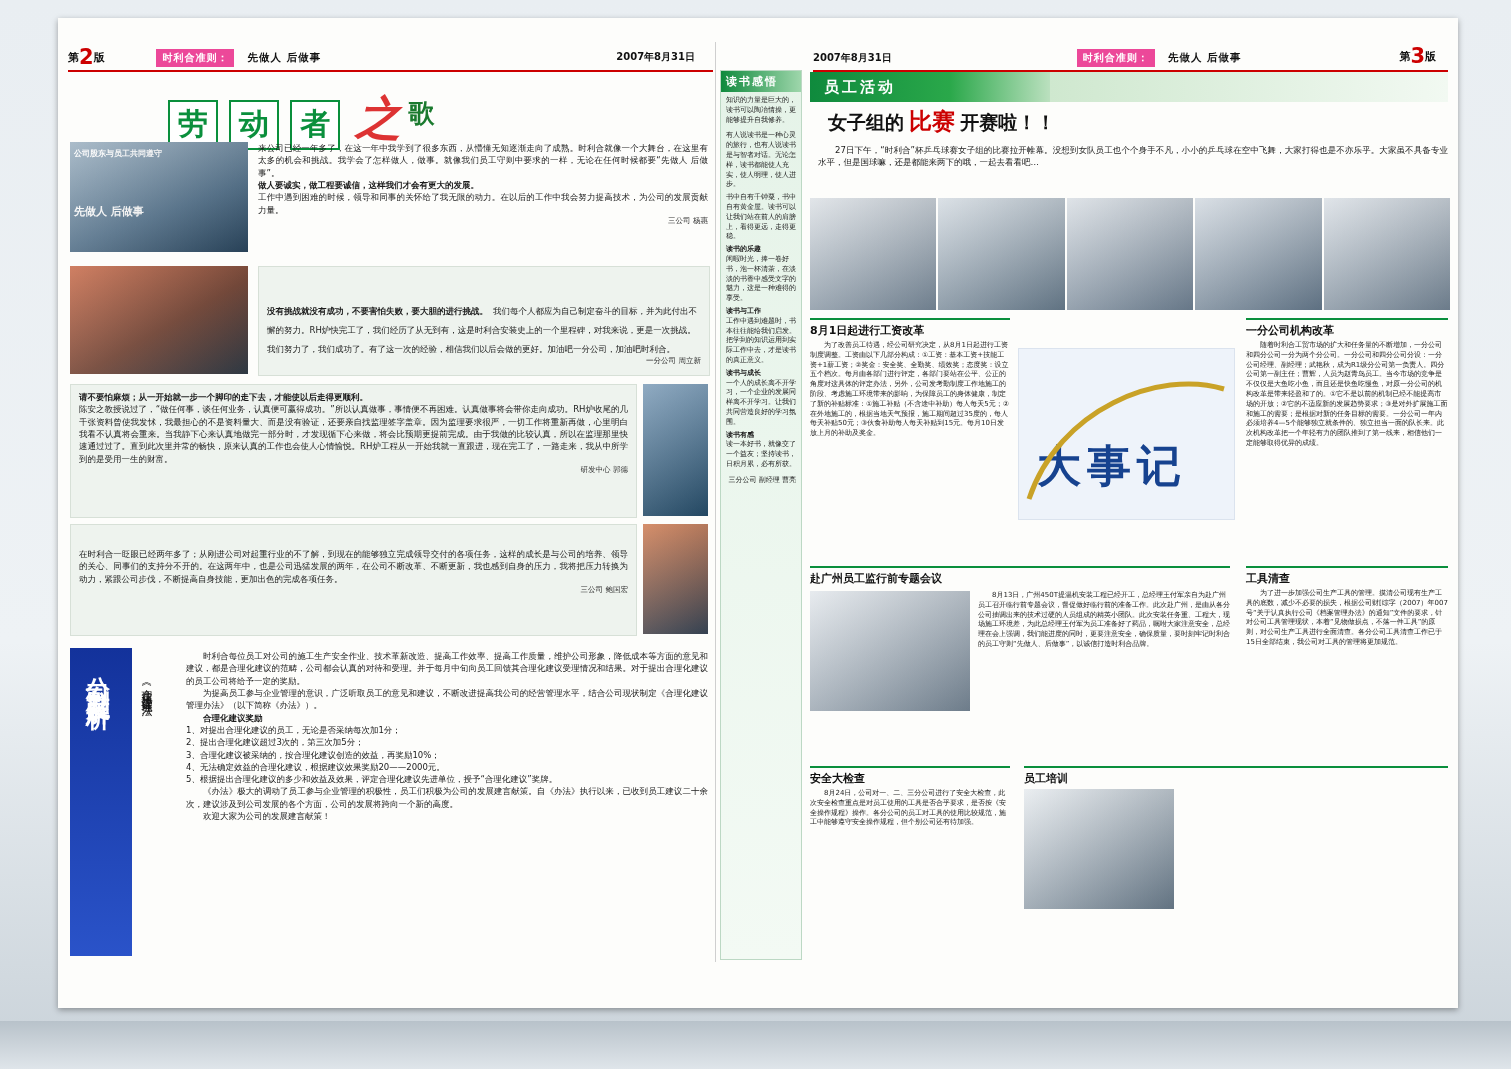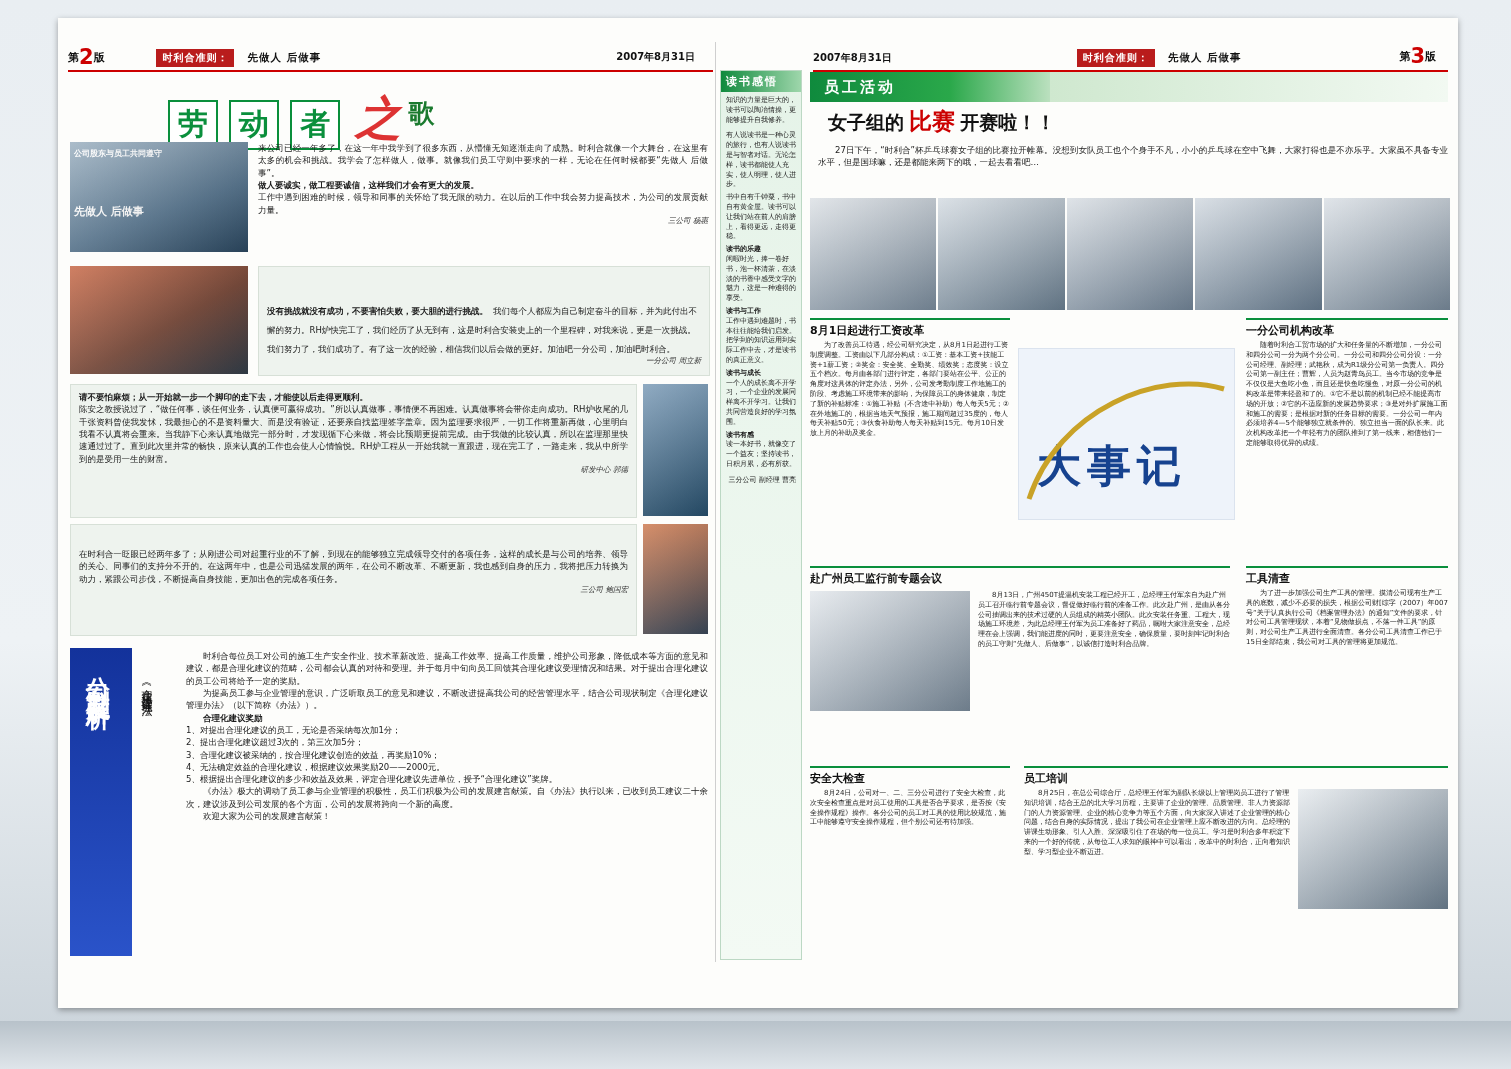--- a/index.html
+++ b/index.html
@@ -30,7 +30,7 @@
   .hdr .rule{position:absolute;left:0;right:0;top:24px;height:2px;background:#c00;}
   .pagenum{font-size:11px;font-weight:bold;color:#111;}
   .pagebig{color:#c00;font-size:21px;font-weight:bold;line-height:1;vertical-align:-3px;}
-  .redbox{display:inline-block;background:#b91c1c;color:#fff;font-size:10px;font-weight:bold;
+  .redbox{display:inline-block;background:#ec4899;color:#fff;font-size:10px;font-weight:bold;
     padding:2px 6px;letter-spacing:1px;}
   .slogan{font-size:10.5px;font-weight:bold;color:#111;letter-spacing:1px;}
   .dateline{font-size:10px;font-weight:bold;color:#111;}

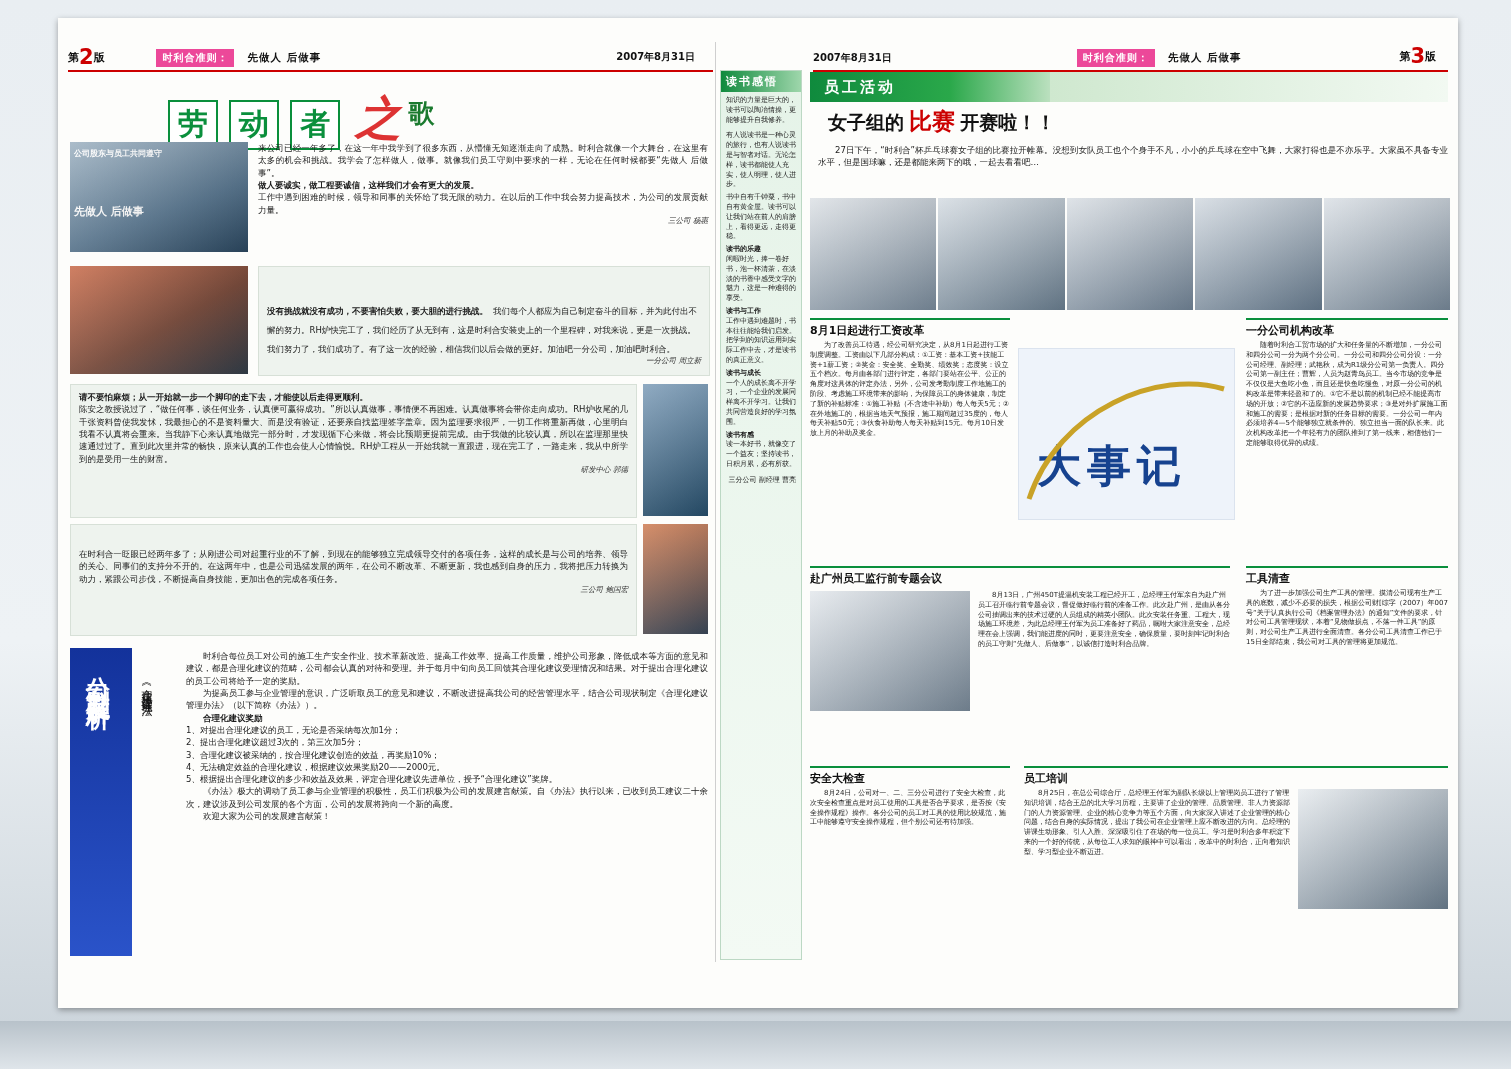--- a/index.html
+++ b/index.html
@@ -21,7 +21,7 @@
   .vert{writing-mode:vertical-rl;text-orientation:upright;}
   .txt{font-size:8.5px;line-height:1.45;color:#1a1a1a;text-align:justify;}
   .tiny{font-size:7px;line-height:1.4;color:#222;}
-  .sig{font-size:7.5px;text-align:right;color:#333;font-style:italic;}
+  .sig{font-size:7.5px;text-align:right;color:#333;}
   .imgbox{background:#b9c3cb;position:relative;overflow:hidden;}
   .imgbox:after{content:"";position:absolute;inset:0;
     background:linear-gradient(135deg,rgba(255,255,255,.25),rgba(0,0,0,.12));}

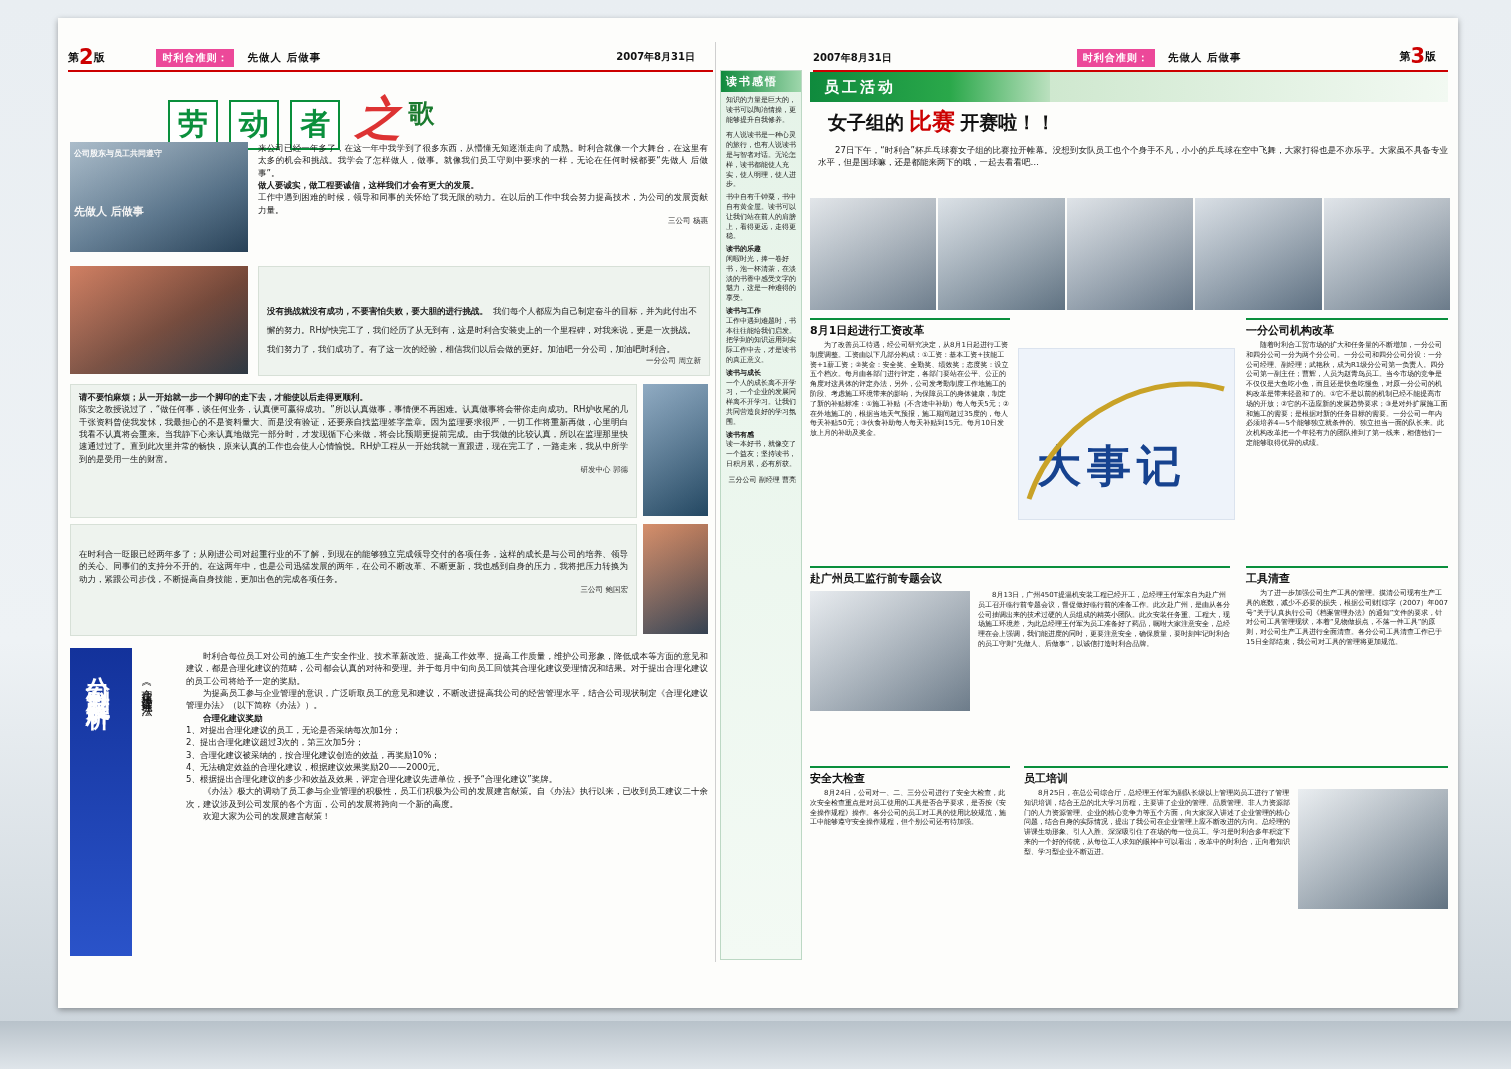--- a/index.html
+++ b/index.html
@@ -245,7 +245,6 @@
       <div class="greenline" style="padding-top:3px;"></div>
       <div class="boxhead">员工培训</div>
       <div style="display:flex;gap:8px;margin-top:3px;">
-        <div class="tiny" style="flex:1;text-indent:2em;">8月25日，在总公司综合厅，总经理王付军为副队长级以上管理岗员工进行了管理知识培训，结合王总的北大学习历程，主要讲了企业的管理、品质管理、非人力资源部门的人力资源管理、企业的核心竞争力等五个方面，向大家深入讲述了企业管理的核心问题，结合自身的实际情况，提出了我公司在企业管理上应不断改进的方向。总经理的讲课生动形象、引人入胜、深深吸引住了在场的每一位员工。学习是时利合多年积淀下来的一个好的传统，从每位工人求知的眼神中可以看出，改革中的时利合，正向着知识型、学习型企业不断迈进。</div>
         <div class="imgbox" style="width:150px;height:120px;background:linear-gradient(150deg,#e3e8ec,#6f8293);"></div>
       </div>
     </div>

